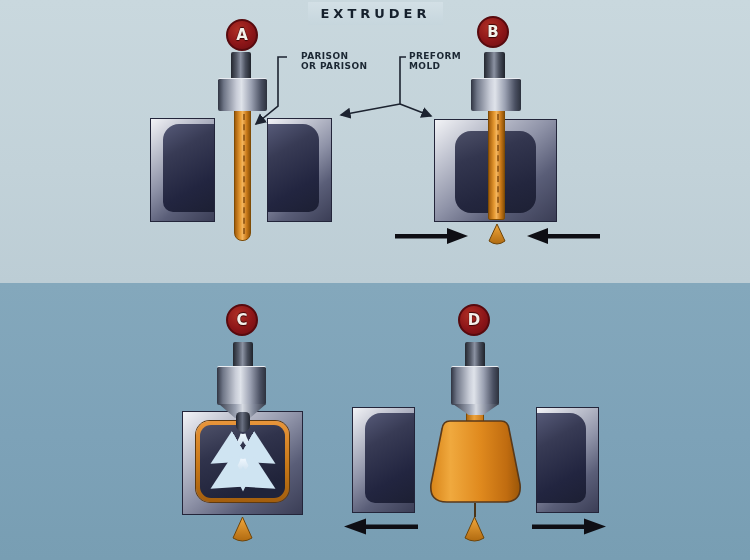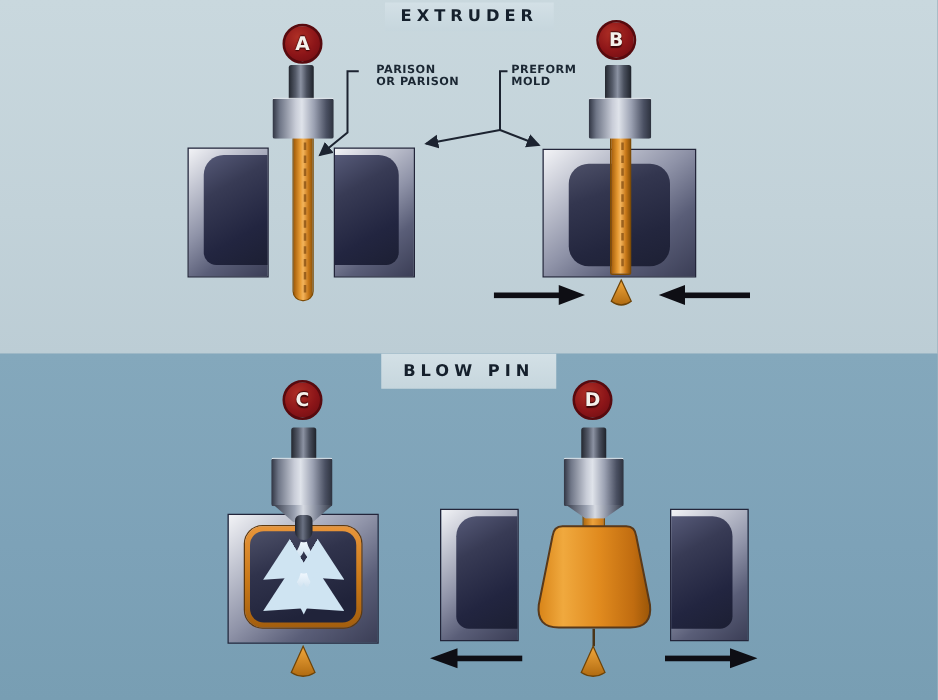--- a/index.html
+++ b/index.html
@@ -77,9 +77,6 @@
   <div class="title-box title-top">
     <span>EXTRUDER</span>
   </div>
-  <div class="title-box title-bottom">
-    <span>BLOW PIN</span>
-  </div>
 
   <div class="anno" style="left:301px;top:51px;">
     <span>PARISON</span><br>

